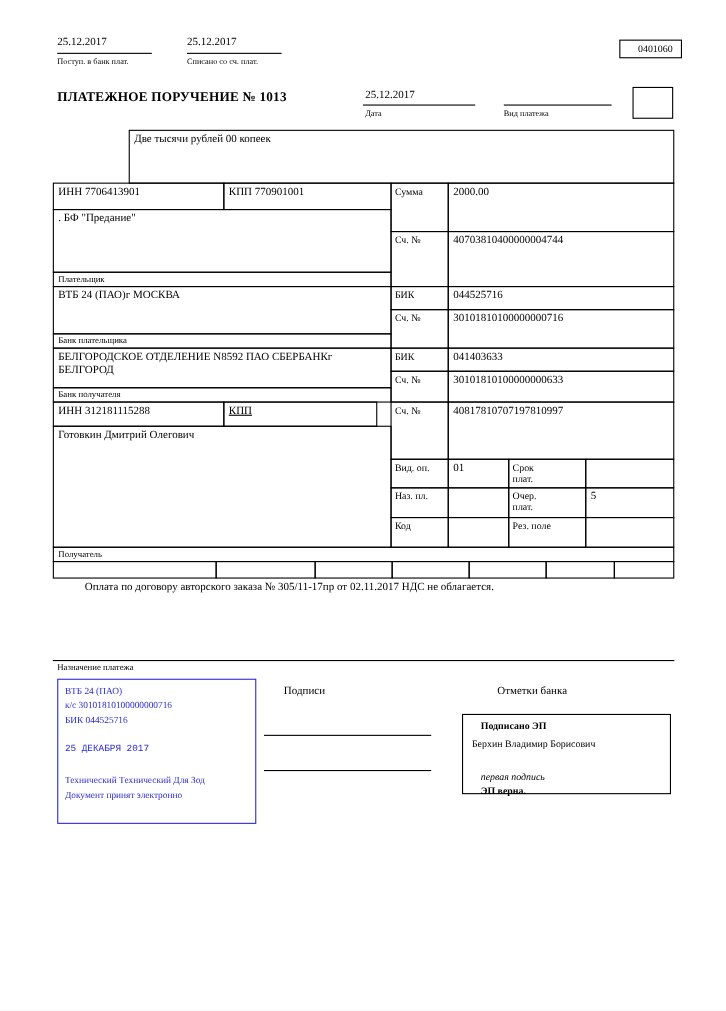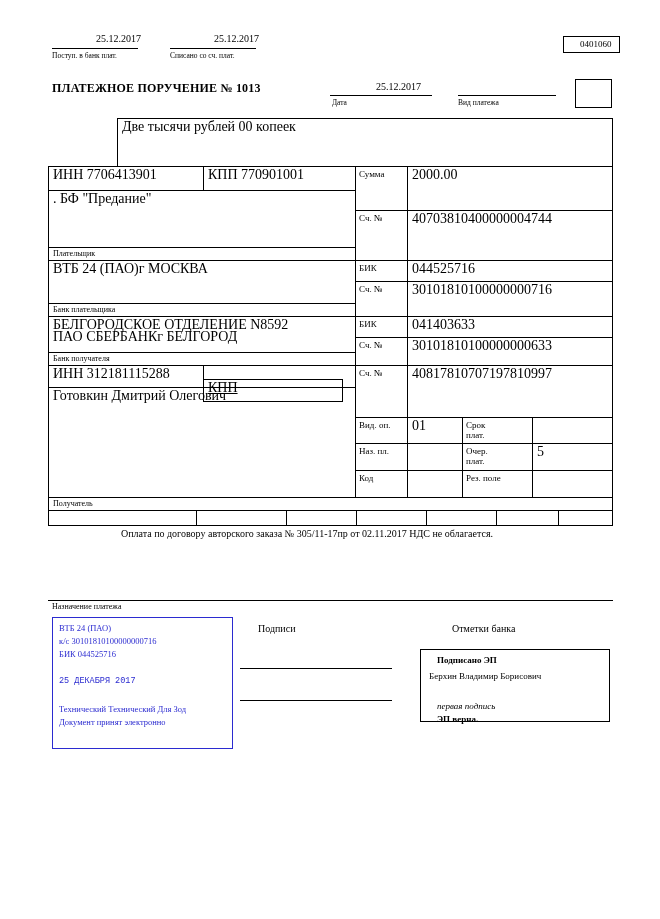--- a/index.html
+++ b/index.html
@@ -18,7 +18,7 @@
   .cell.small-label { font-size:8px; line-height:10px; padding:1px 4px; }
   .hline { position:absolute; border-top:1px solid #000; height:0; }
   .lbl { font-size:7.5px; line-height:9px; }
-  .txt10 { font-size:10px; line-height:12px;margin-left:44px; }
+  .txt10 { font-size:10px; line-height:12px; }
   .title { font-size:12px; font-weight:bold; letter-spacing:0.2px; }
   .box { position:absolute; border:1px solid #000; box-sizing:border-box; }
   .stamp {

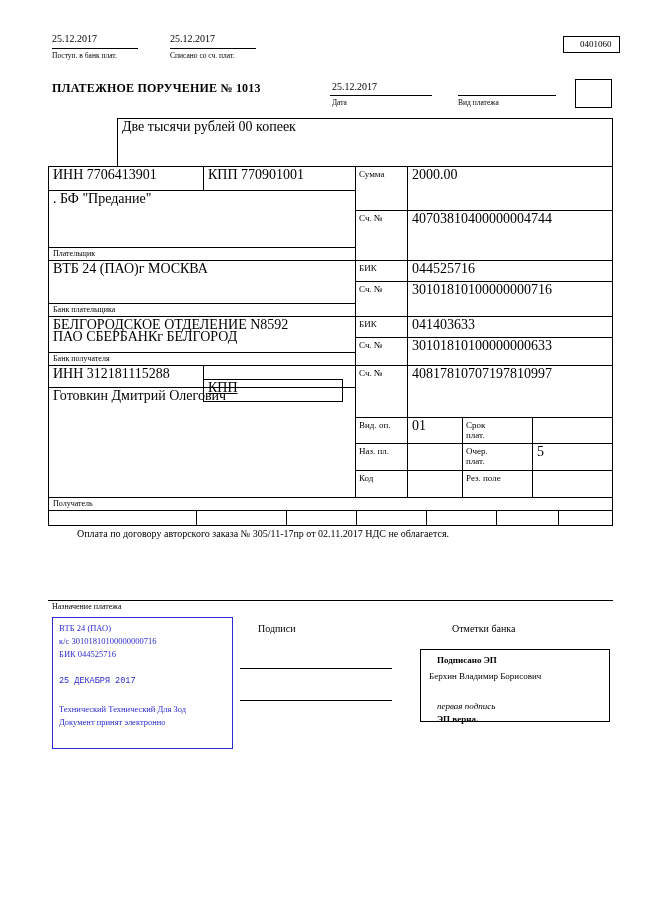--- a/index.html
+++ b/index.html
@@ -12,7 +12,7 @@
   .abs { position:absolute; }
   .cell {
     position:absolute; border:1px solid #000; box-sizing:border-box;
-    font-size:14px; line-height:12px; padding:2px 4px; overflow:hidden;
+    font-size:10px; line-height:12px; padding:2px 4px; overflow:hidden;
   }
   .cell.head { font-size:9px; line-height:10px; padding:2px 3px; }
   .cell.small-label { font-size:8px; line-height:10px; padding:1px 4px; }

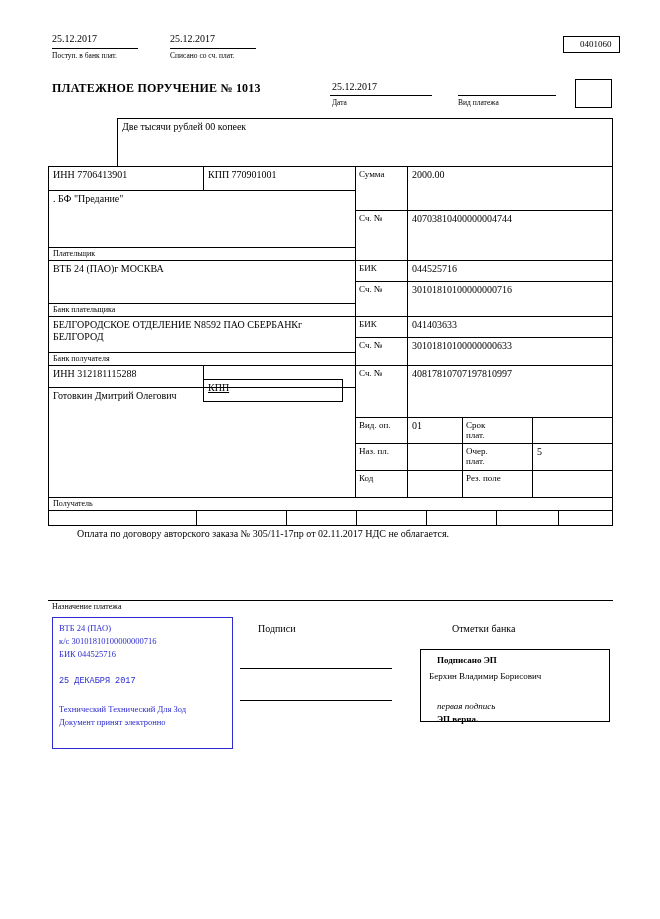--- a/index.html
+++ b/index.html
@@ -81,7 +81,7 @@
   <div class="cell small-label" style="left:48px;top:352px;width:308px;height:14px;">Банк получателя</div>
 
   <div class="cell" style="left:48px;top:365px;width:156px;height:23px;">ИНН 312181115288</div>
-  <div class="cell" style="left:203px;top:379px;width:140px;height:23px;text-decoration:underline;">КПП</div>
+  <div class="cell" style="left:203px;top:365px;width:140px;height:23px;text-decoration:underline;">КПП</div>
   <div class="cell head" style="left:355px;top:365px;width:53px;height:53px;">Сч. №</div>
   <div class="cell" style="left:407px;top:365px;width:206px;height:53px;">40817810707197810997</div>
   <div class="cell" style="left:48px;top:387px;width:308px;height:111px;">Готовкин Дмитрий Олегович</div>

